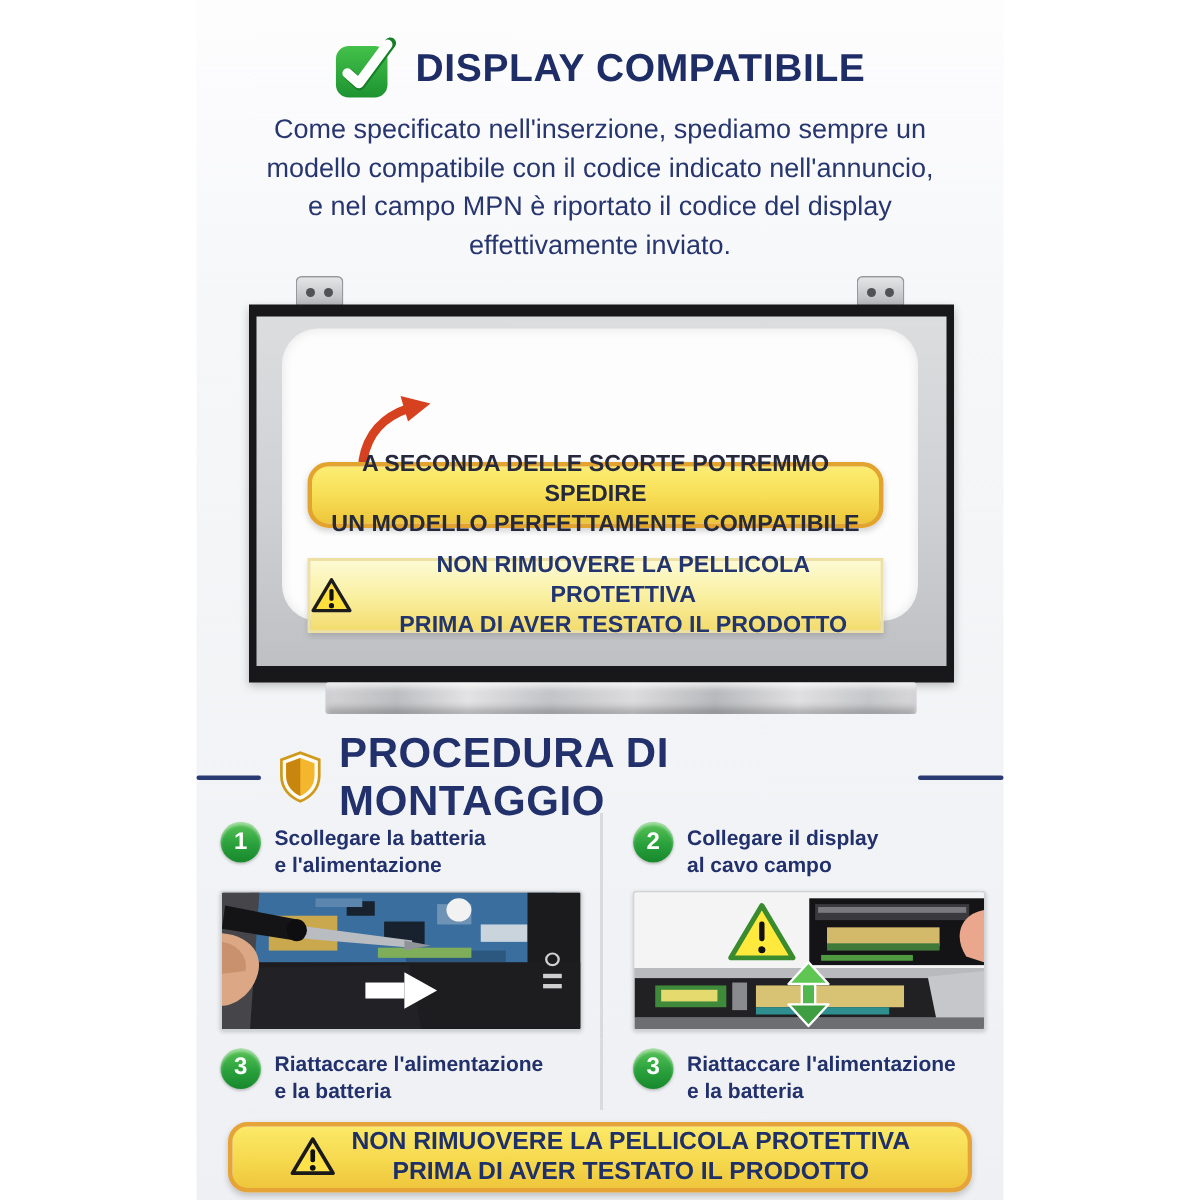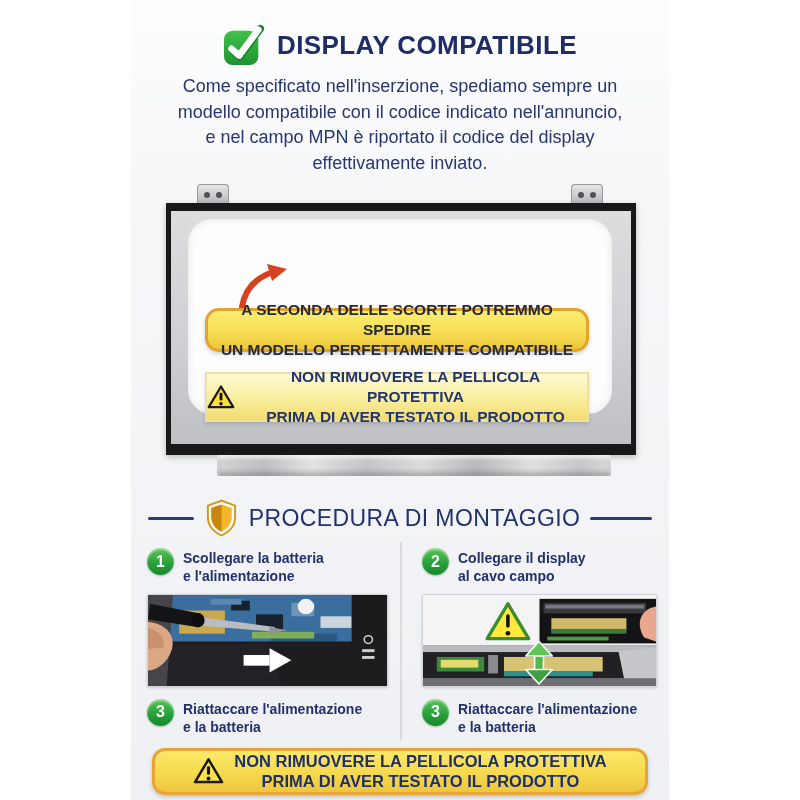--- a/index.html
+++ b/index.html
@@ -51,7 +51,7 @@
   .proc-header { margin-top:14px; display:flex; align-items:center; justify-content:center; gap:10px; height:44px; }
   .rule { height:3px; background:#2a3a72; border-radius:2px; }
   .rule.l { width:46px; } .rule.r { width:62px; }
-  .proc-title { font-size:23px; font-weight:400; color:#22316b; letter-spacing:.4px; }
+  .proc-title { font-size:28px; font-weight:700; color:#22316b; letter-spacing:.4px; }
   .shield { width:35px; height:40px; }
 
   .steps { display:grid; grid-template-columns:1fr 1fr; margin-top:2px; }

